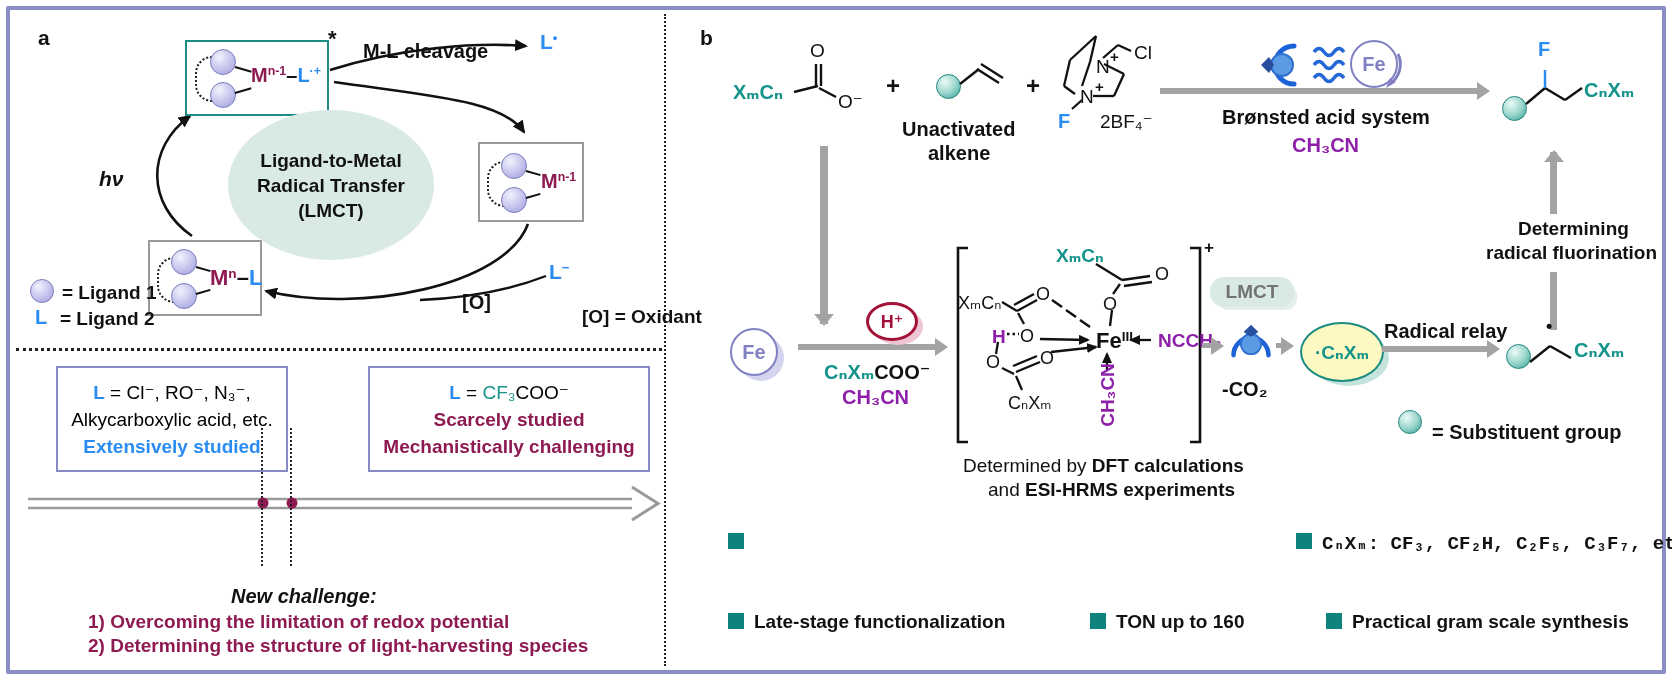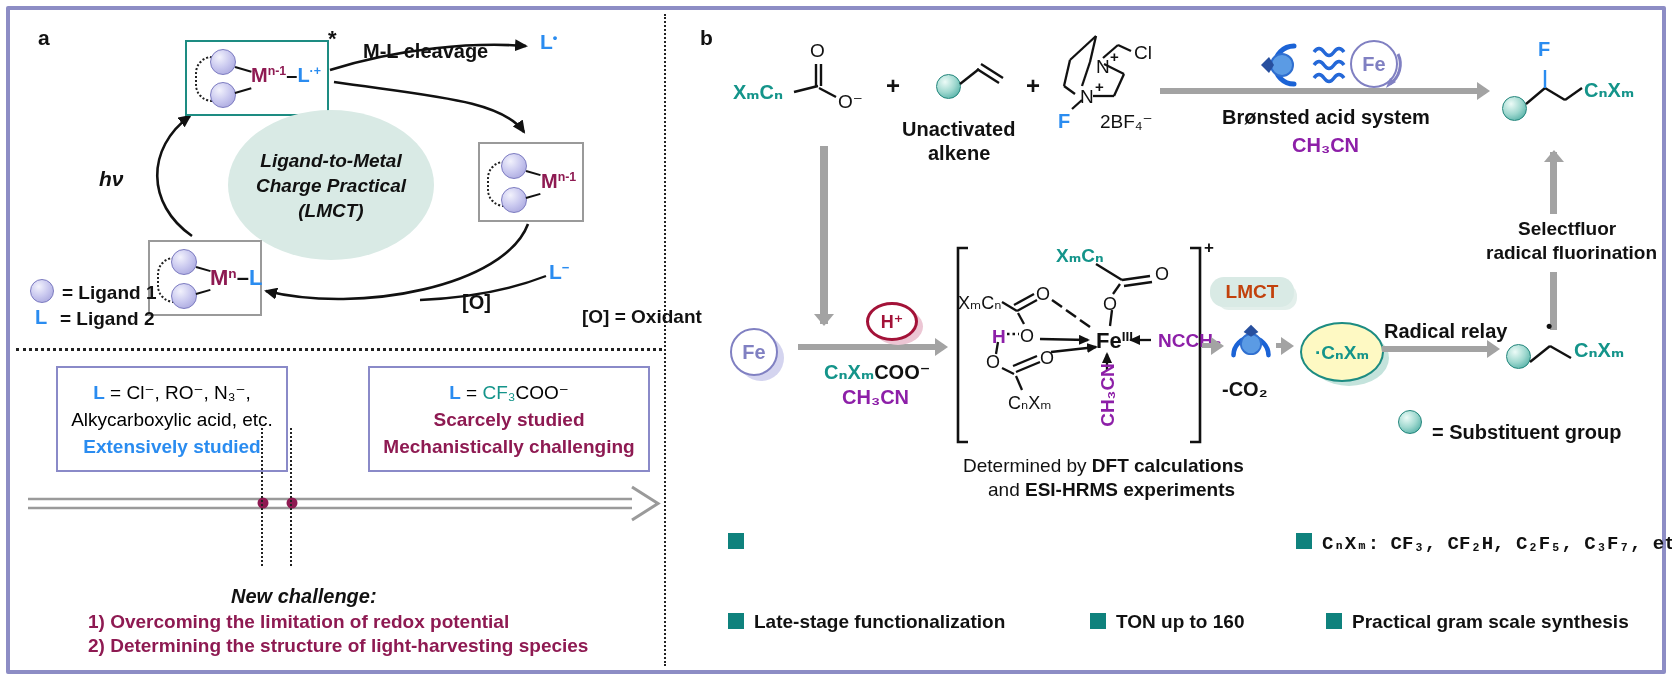--- a/index.html
+++ b/index.html
@@ -85,7 +85,7 @@
 
   <span class="t it" style="left:99px;top:167px;font-size:21px;">hν</span>
 
-  <div style="position:absolute;left:228px;top:110px;width:206px;height:150px;background:#d9eae5;border-radius:50%;display:flex;flex-direction:column;align-items:center;justify-content:center;line-height:25px;font-style:italic;">
+  <div style="position:absolute;left:228px;top:110px;width:206px;height:150px;background:#d9eae5;border-radius:50%;display:flex;flex-direction:column;align-items:center;justify-content:center;line-height:25px;">
     <span class="t" style="position:static;">Ligand-to-Metal</span>
     <span class="t" style="position:static;">Charge Practical</span>
     <span class="t" style="position:static;">(LMCT)</span>

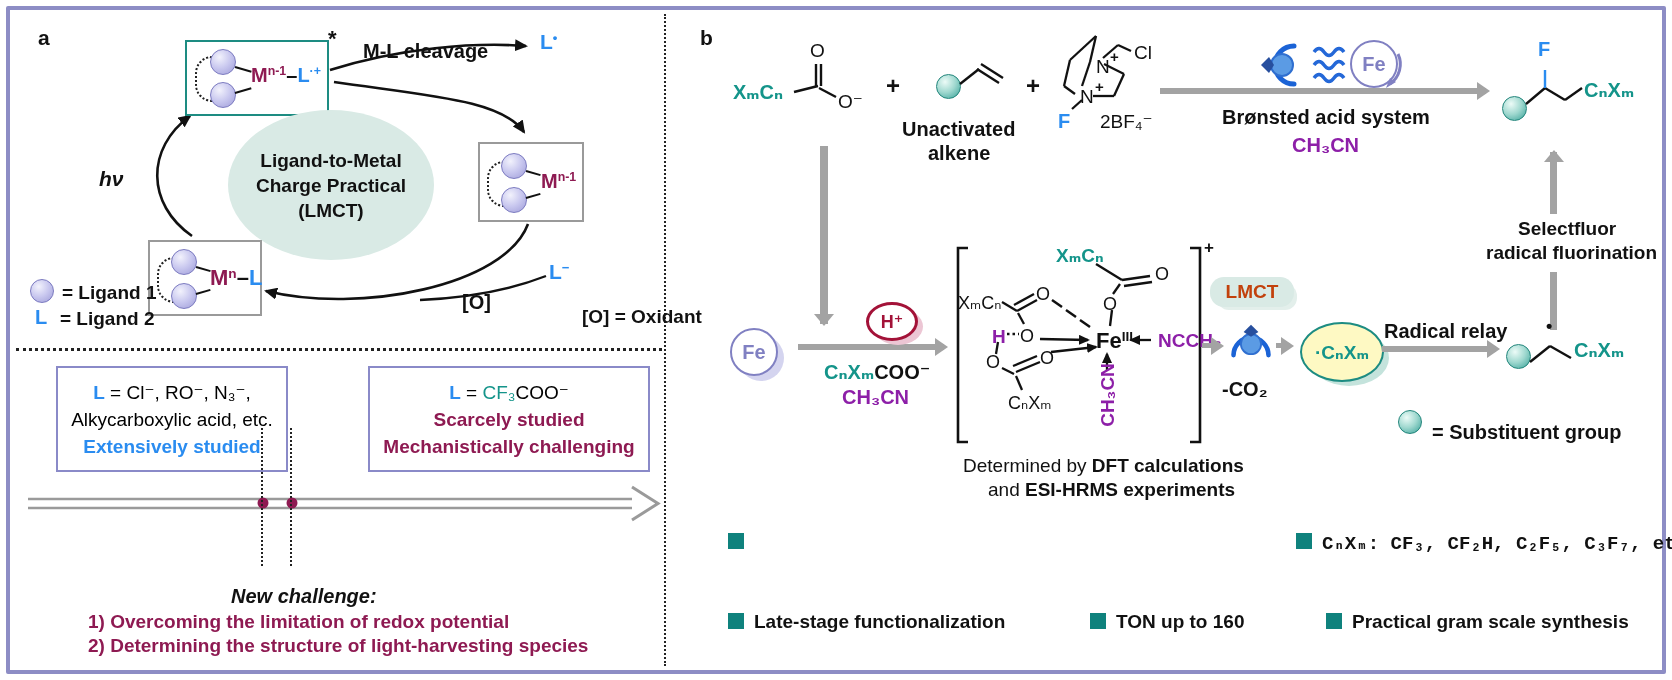--- a/index.html
+++ b/index.html
@@ -87,7 +87,7 @@
 
   <div style="position:absolute;left:228px;top:110px;width:206px;height:150px;background:#d9eae5;border-radius:50%;display:flex;flex-direction:column;align-items:center;justify-content:center;line-height:25px;">
     <span class="t" style="position:static;">Ligand-to-Metal</span>
-    <span class="t" style="position:static;">Charge Practical</span>
+    <span class="t" style="position:static;">Radical Transfer</span>
     <span class="t" style="position:static;">(LMCT)</span>
   </div>
 

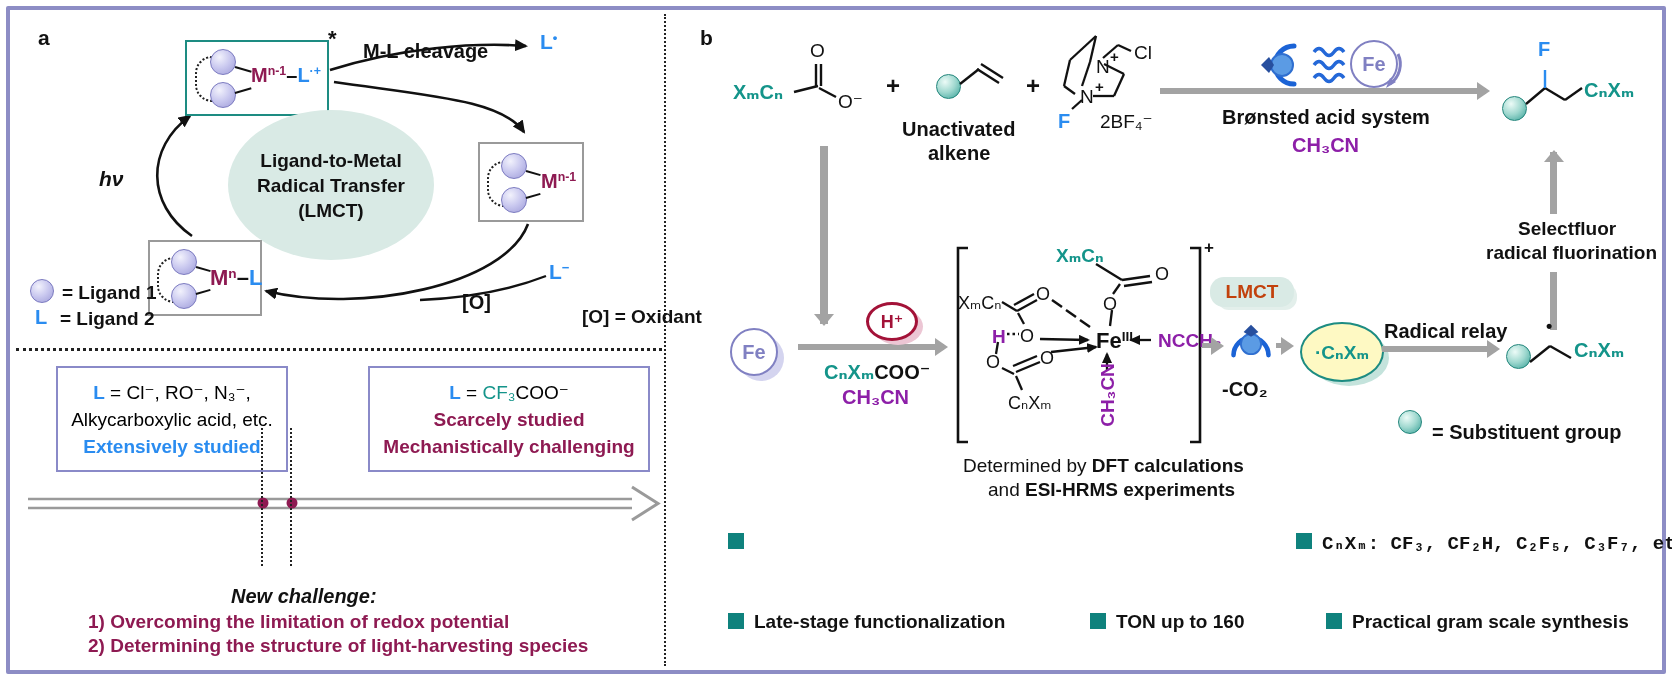--- a/index.html
+++ b/index.html
@@ -230,7 +230,7 @@
   <span class="t teal" style="left:1584px;top:78px;font-size:20px;">CₙXₘ</span>
 
   <div class="va up" style="left:1550px;top:152px;height:62px;width:7px;"></div>
-  <span class="t" style="left:1518px;top:218px;">Selectfluor</span>
+  <span class="t" style="left:1518px;top:218px;">Determining</span>
   <span class="t" style="left:1486px;top:242px;">radical fluorination</span>
   <div class="vbar" style="left:1550px;top:272px;height:58px;"></div>
 

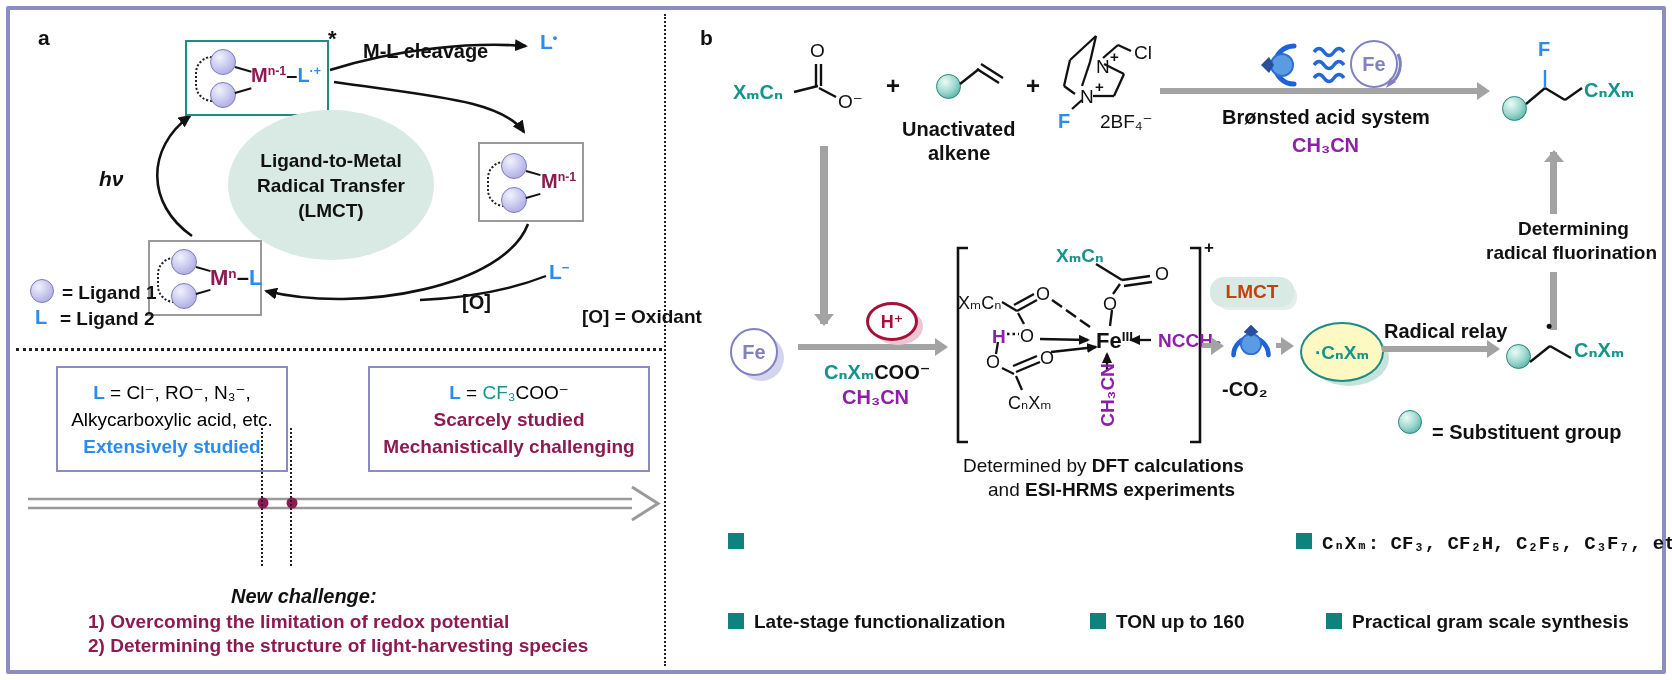--- a/index.html
+++ b/index.html
@@ -41,7 +41,7 @@
        background:#fff;box-shadow:7px 6px 0 -1px #d4d4ef;box-sizing:border-box;
        display:flex;align-items:center;justify-content:center;color:#8080c2;font-weight:bold;font-size:20px;}
   .pill{position:absolute;background:#d9eae5;border-radius:14px;display:flex;align-items:center;
-       justify-content:center;font-weight:bold;font-size:19px;color:#c2410c;}
+       justify-content:center;font-weight:bold;font-size:19px;color:#737373;}
   svg{position:absolute;overflow:visible;}
 </style>
 </head>

